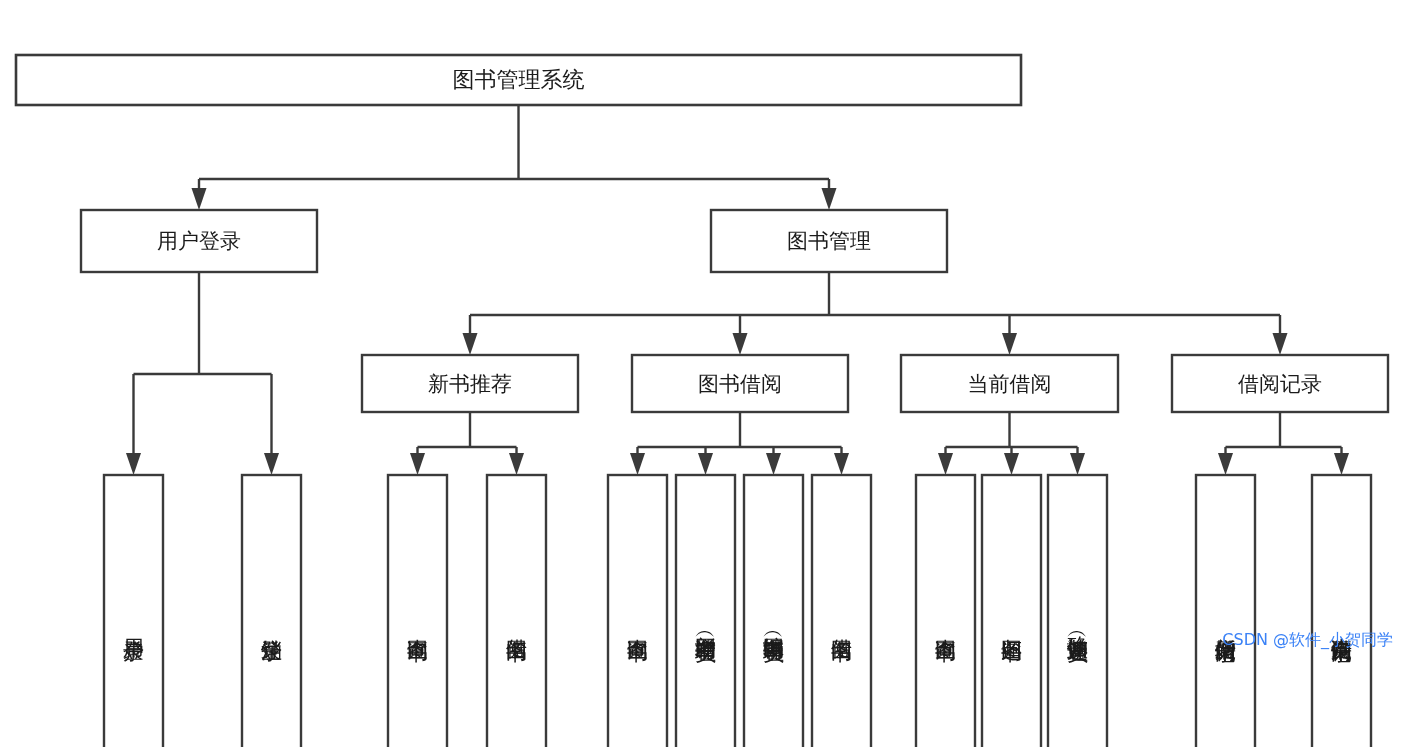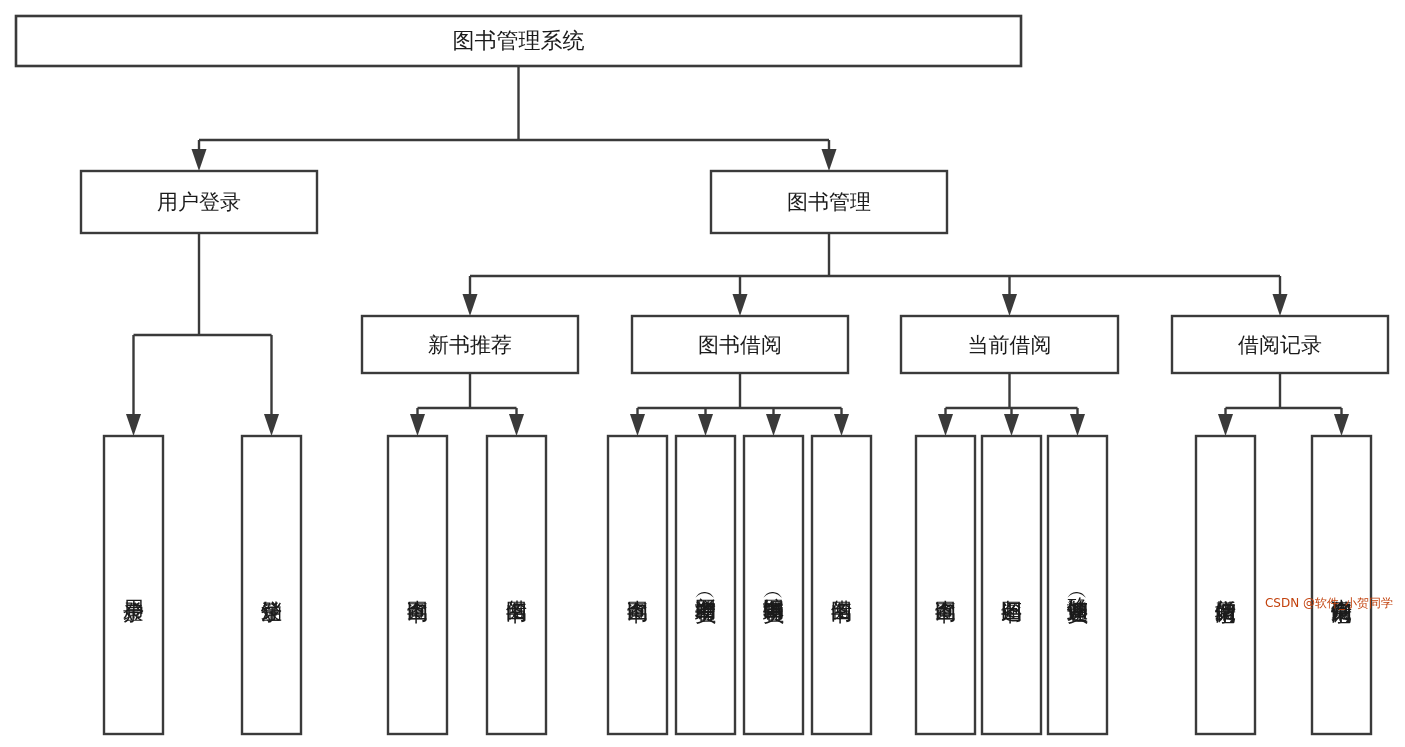--- a/index.html
+++ b/index.html
@@ -19,6 +19,7 @@
     width: 1405px;
     height: 617px;
     background: #ffffff;
+    margin-top: 39px;
   }
   svg#tree-svg {
     position: absolute;

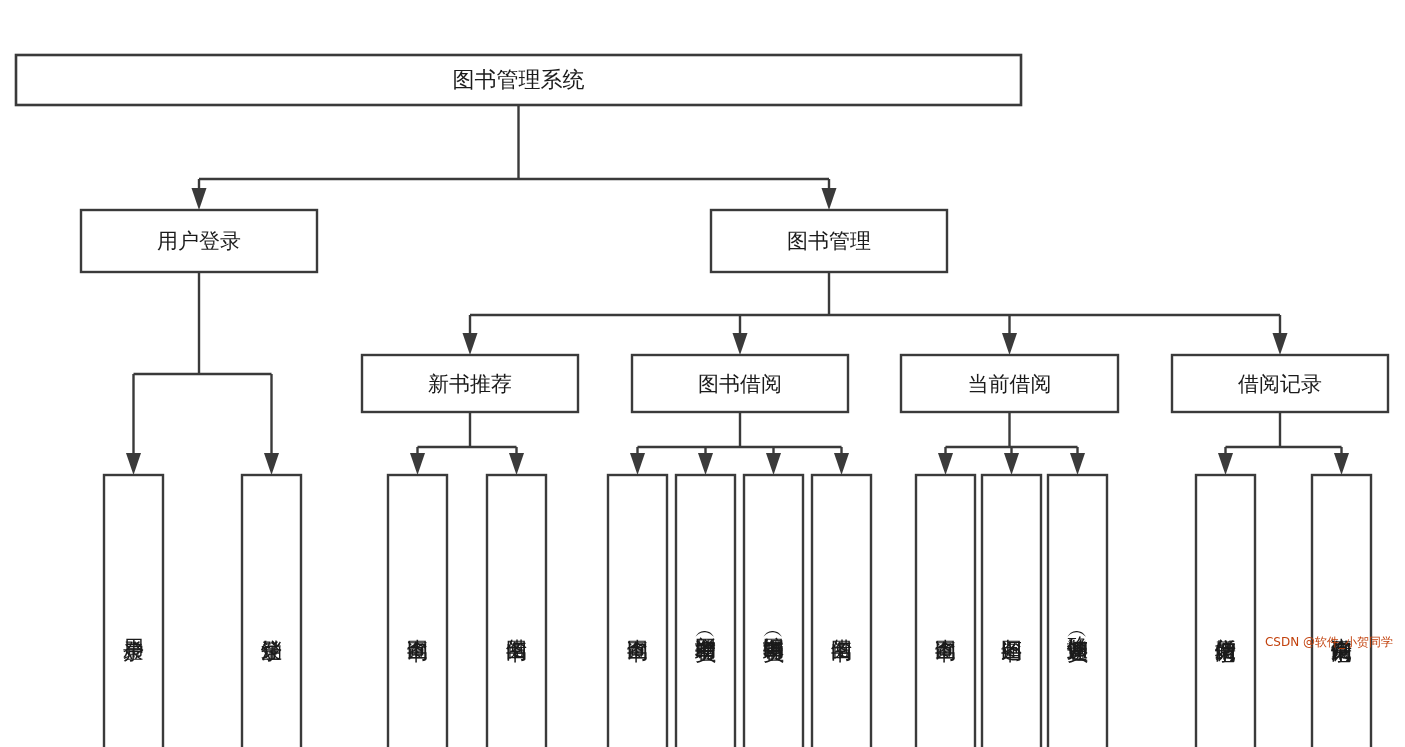--- a/index.html
+++ b/index.html
@@ -71,8 +71,8 @@
     position: absolute;
     right: 12px;
     bottom: 5px;
-    color: #c2410c;
-    font-size: 12px;
+    color: #3b82f6;
+    font-size: 16px;
     font-family: "DejaVu Sans", "Liberation Sans", sans-serif;
     white-space: nowrap;
     user-select: none;

